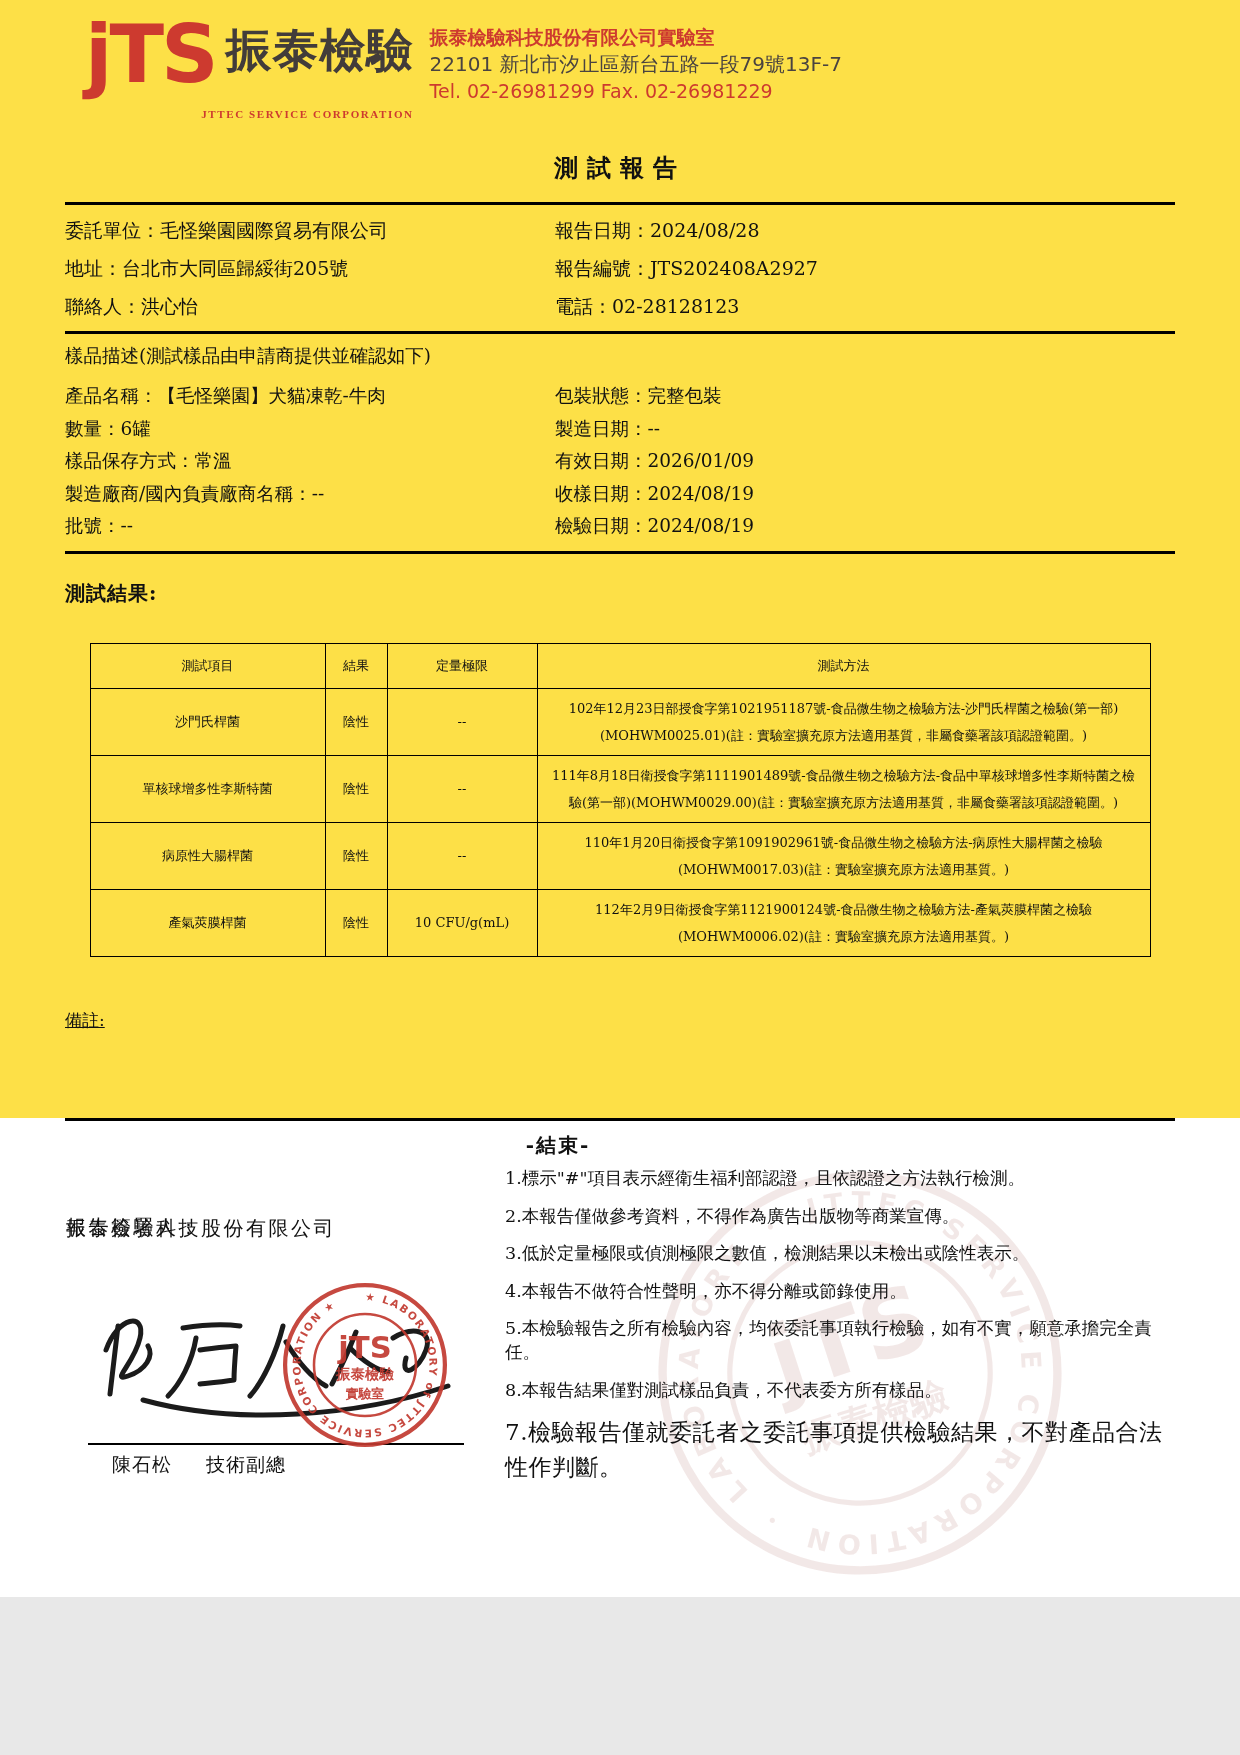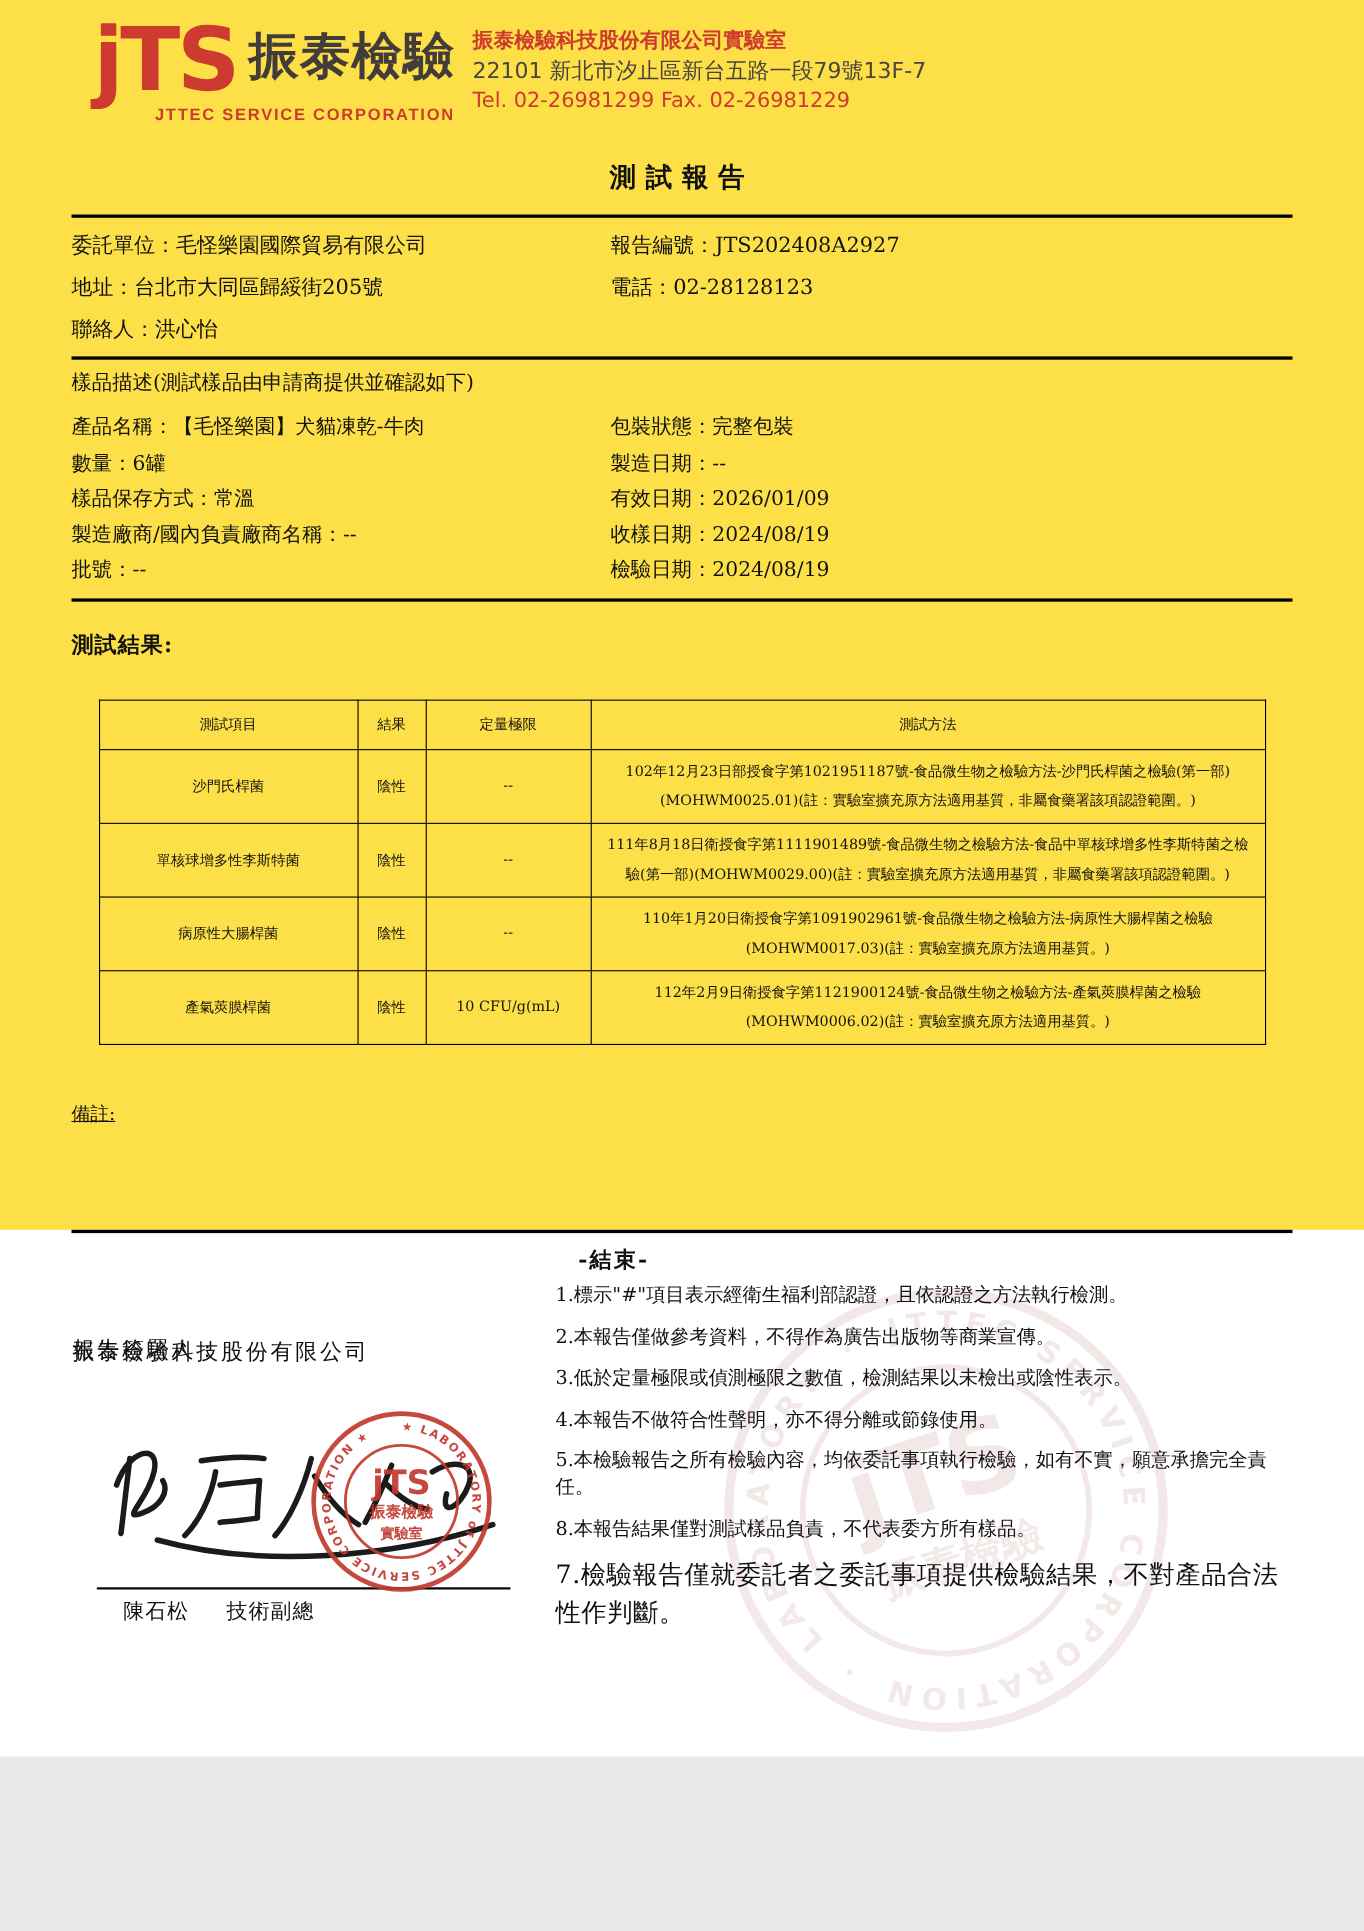--- a/index.html
+++ b/index.html
@@ -23,9 +23,9 @@
     letter-spacing:1px;
   }
   .logo-sub {
-    font-family:Liberation Sans, sans-serif; font-weight:bold;
-    font-size:15px; color:#cd3a2f; letter-spacing:1.6px;
-    align-self:flex-end; margin-top:2px;
+    font-family:Liberation Serif, serif; font-weight:bold;
+    font-size:11px; color:#cd3a2f; letter-spacing:1.6px;
+    align-self:flex-end; margin-top:14px;
   }
   .company-block { margin-left:16px; padding-top:8px; font-family:"DejaVu Sans", sans-serif; }
   .company-name { color:#cd3a2f; font-weight:bold; font-size:19px; line-height:26px; }

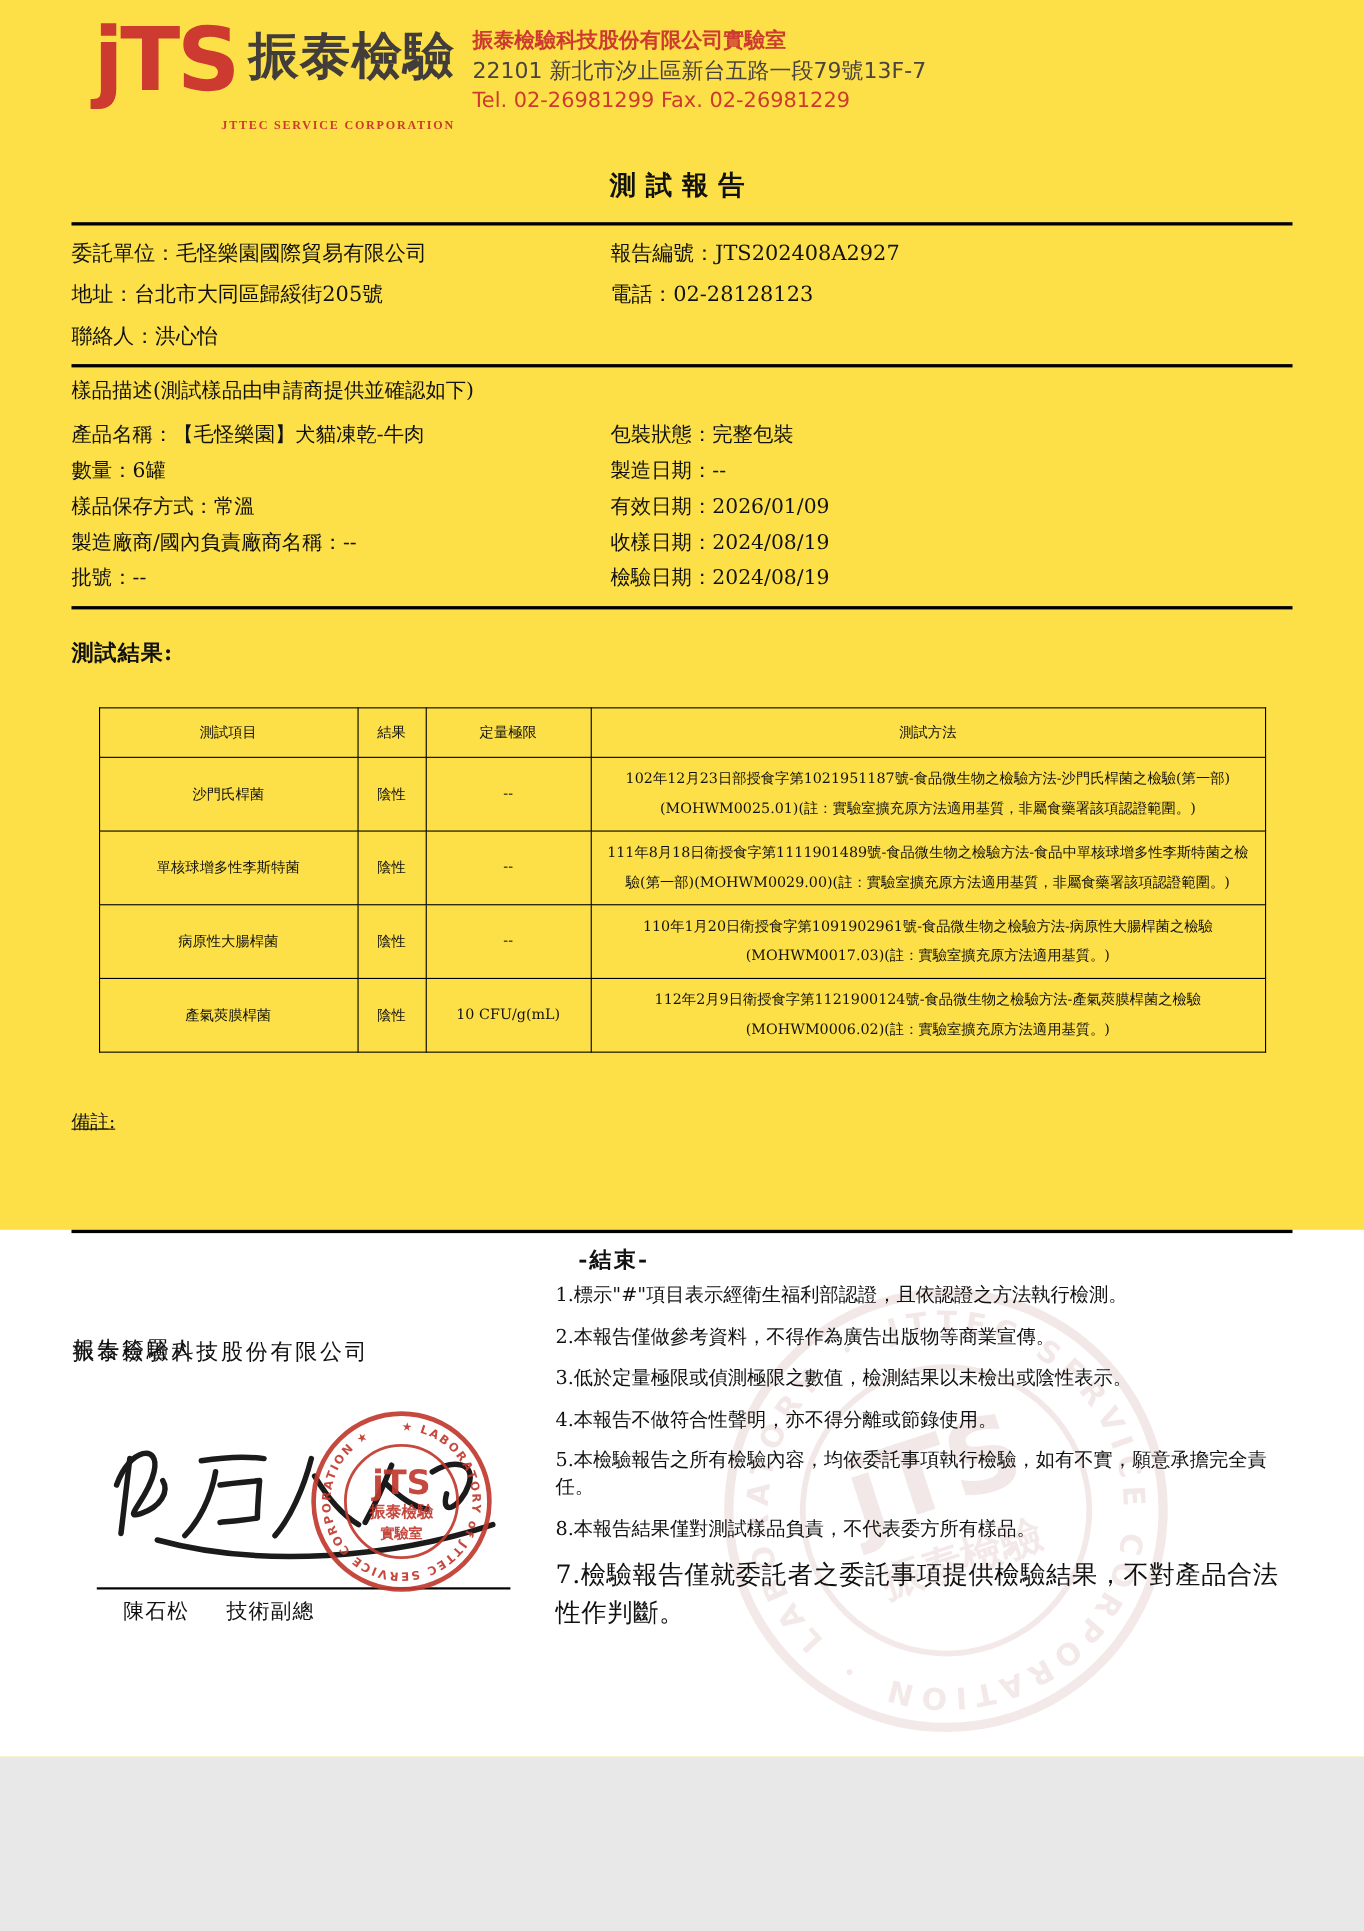--- a/index.html
+++ b/index.html
@@ -117,6 +117,7 @@
       <div class="info-line">聯絡人：洪心怡</div>
     </div>
     <div class="col-right">
+      <div class="info-line">報告日期：2024/08/28</div>
       <div class="info-line">報告編號：JTS202408A2927</div>
       <div class="info-line">電話：02-28128123</div>
     </div>

